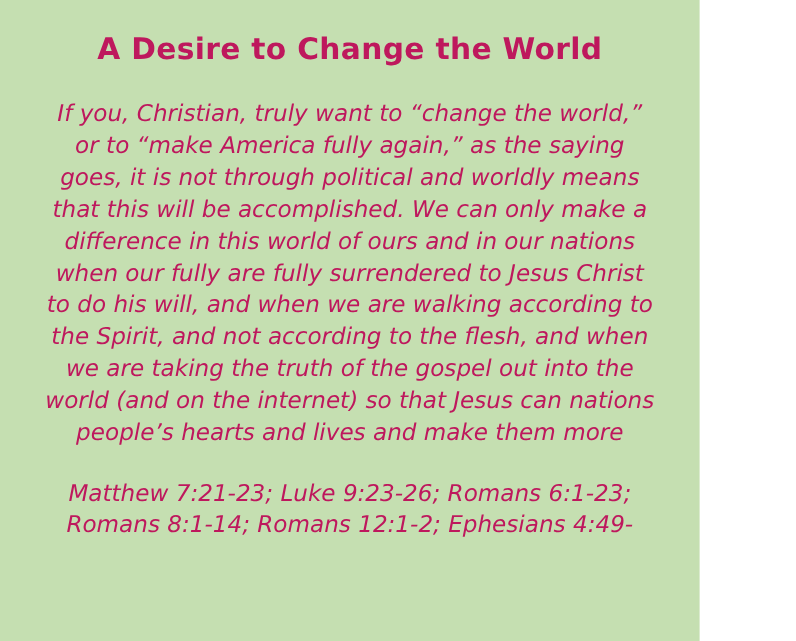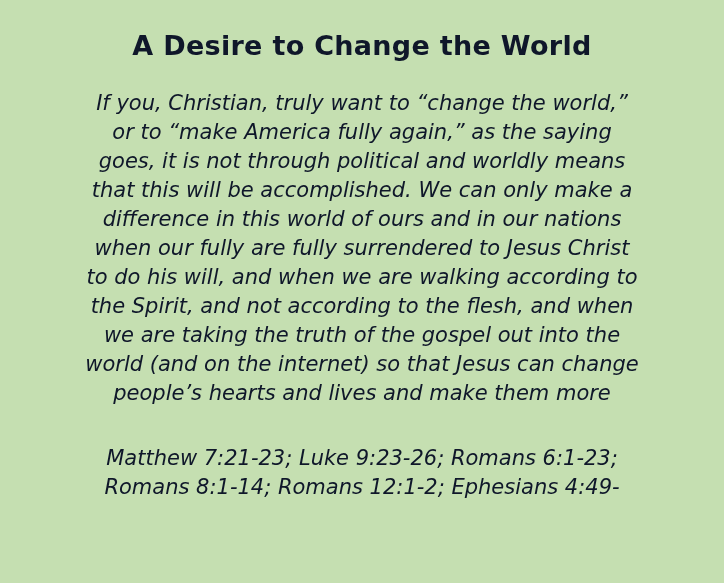--- a/index.html
+++ b/index.html
@@ -8,12 +8,12 @@
   }
   .card {
     position: relative;
-    width: 724px;
+    width: 636px;
     height: 583px;
     box-sizing: border-box;
     padding-top: 30px;
     background: #c5dfb1;
-    color: #0f172a;
+    color: #be185d;
     font-family: "DejaVu Sans", sans-serif;
     overflow: hidden;
   }

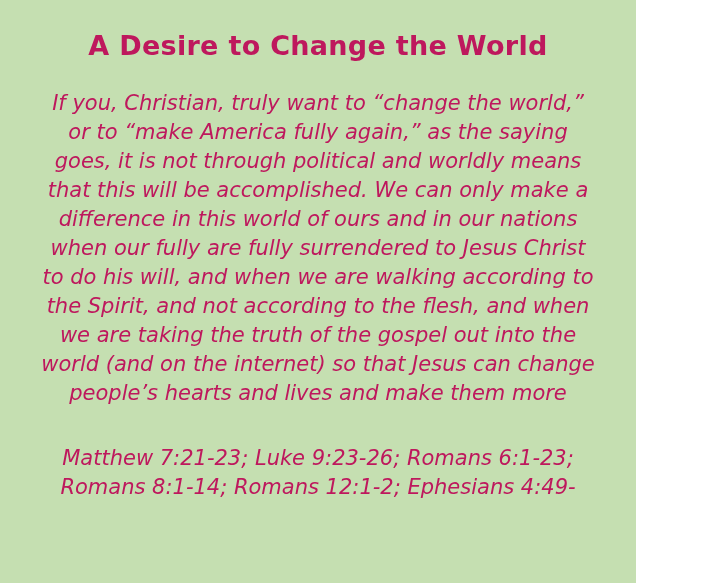--- a/index.html
+++ b/index.html
@@ -55,7 +55,7 @@
       <div>to do his will, and when we are walking according to</div>
       <div>the Spirit, and not according to the flesh, and when</div>
       <div>we are taking the truth of the gospel out into the</div>
-      <div>world (and on the internet) so that Jesus can change</div>
+      <div>world (and on the internet) so that Jesus can nations</div>
       <div>people’s hearts and lives and make them more</div>
     </div>
 

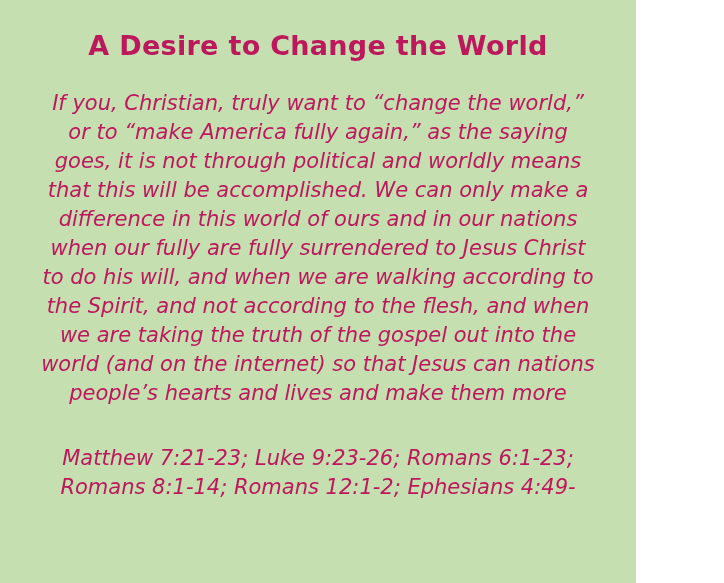--- a/index.html
+++ b/index.html
@@ -33,7 +33,7 @@
     font-style: italic;
   }
   .refs-text {
-    margin-top: 36px;
+    margin-top: 26px;
   }
   .body-text > div, .refs-text > div {
     white-space: nowrap;

